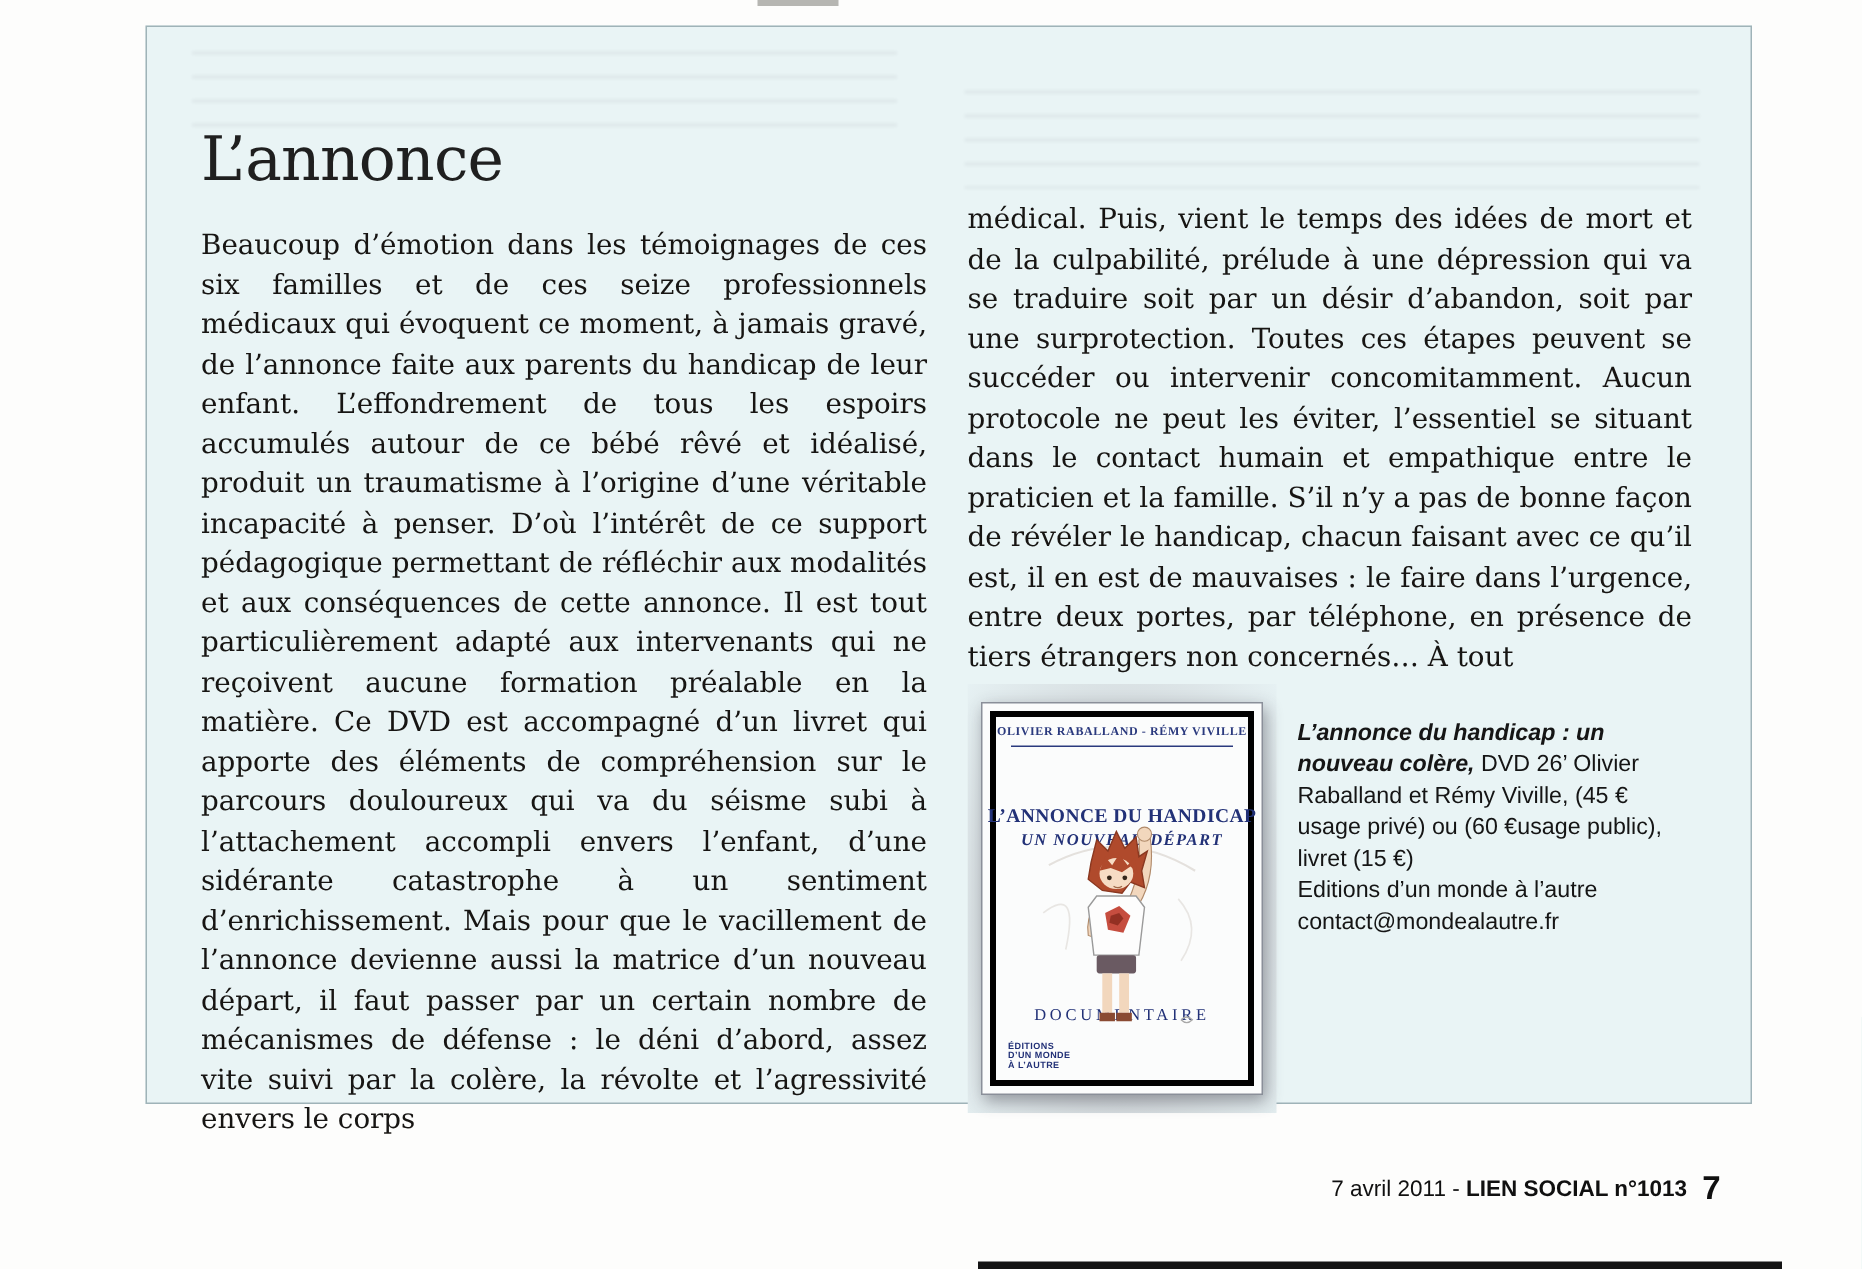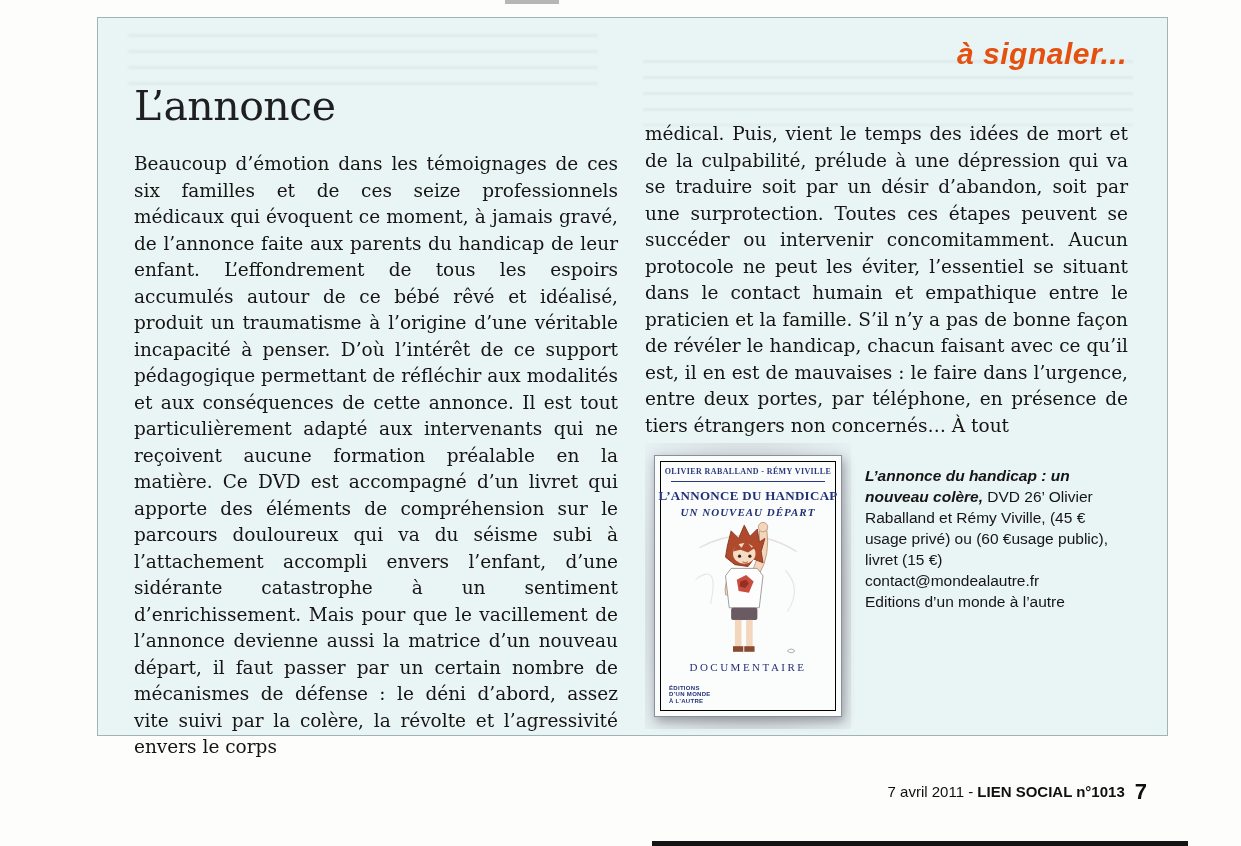--- a/index.html
+++ b/index.html
@@ -109,7 +109,6 @@
   <div class="ghost ghost1"></div>
   <div class="ghost ghost2"></div>
 
-  <div class="signaler">à signaler...</div>
 
   <div class="col-left">
     <h1 class="article-title">

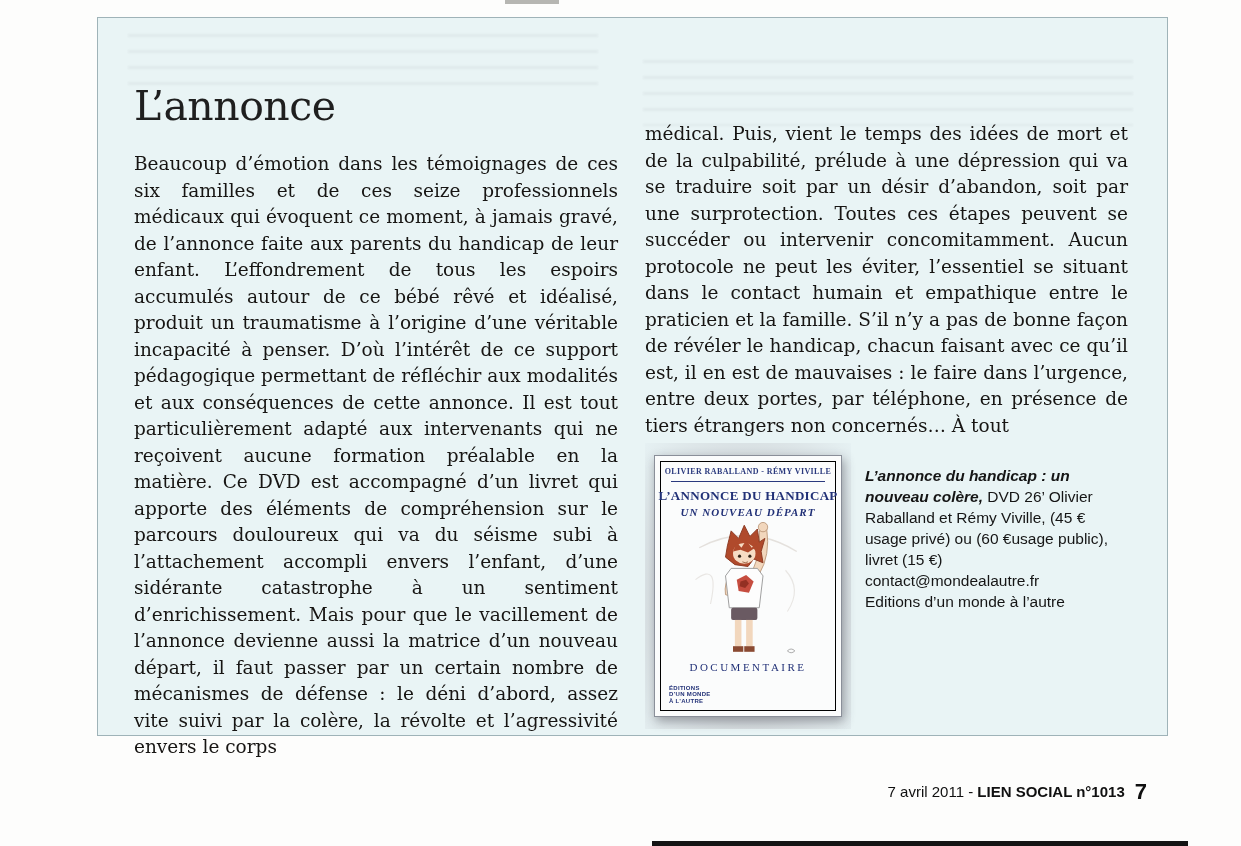--- a/index.html
+++ b/index.html
@@ -31,7 +31,7 @@
 
   
   .col-left  { position:absolute; left:36px;  top:66px;  width:484px; }
-  .col-right { position:absolute; left:547px; top:103px; width:483px; }
+  .col-right { position:absolute; left:547px; top:116px; width:483px; }
 
   h1.article-title {
     font-family:"DejaVu Serif", serif; font-weight:400;

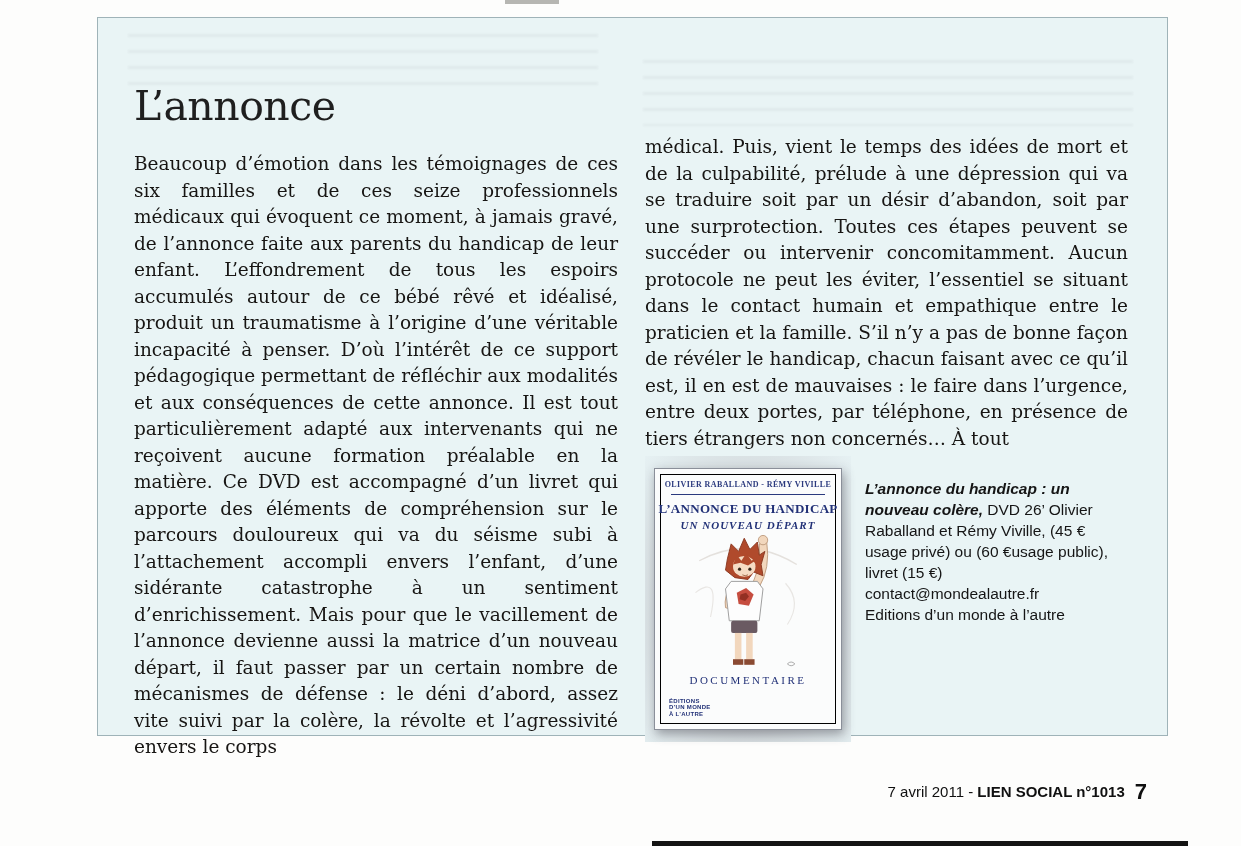--- a/index.html
+++ b/index.html
@@ -56,7 +56,7 @@
     box-shadow:2px 4px 10px rgba(60,60,70,0.45);
   }
   .cover-frame {
-    margin:5px; height:calc(100% - 10px); border:1px solid #000000;
+    margin:5px; height:calc(100% - 10px); border:4px solid #000000;
     display:flex; flex-direction:column; align-items:center;
   }
   .cover-authors {

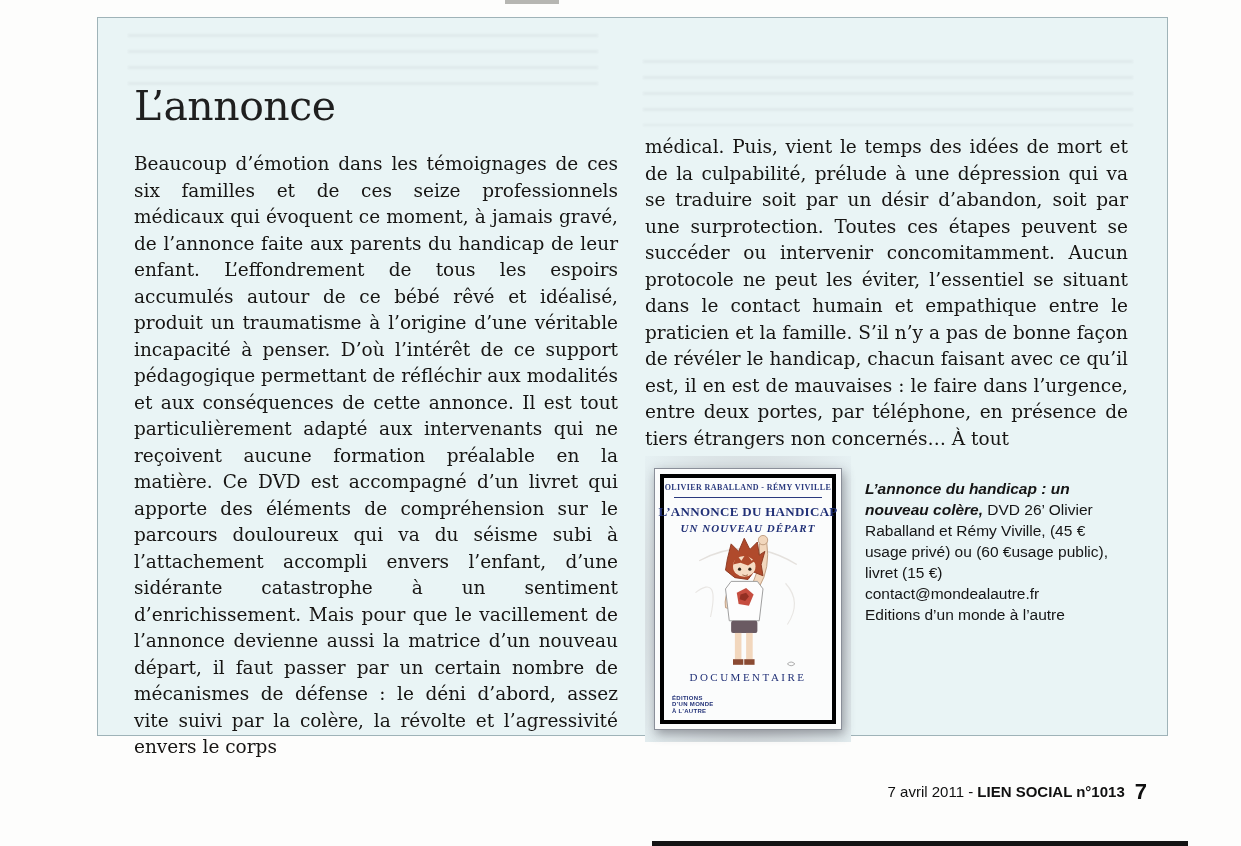--- a/index.html
+++ b/index.html
@@ -66,7 +66,7 @@
   .cover-rule { width:88%; border-top:1px solid #2b3a7e; margin:4px 0 6px; }
   .cover-title {
     font-family:"Liberation Serif", serif; font-weight:bold;
-    font-size:13px; line-height:15px; color:#223177; letter-spacing:0.3px; white-space:nowrap;
+    font-size:13px; line-height:15px; color:#223177; letter-spacing:0.3px; white-space:nowrap;margin-top:32px;
   }
   .cover-subtitle {
     font-family:"Liberation Serif", serif; font-weight:bold; font-style:italic;

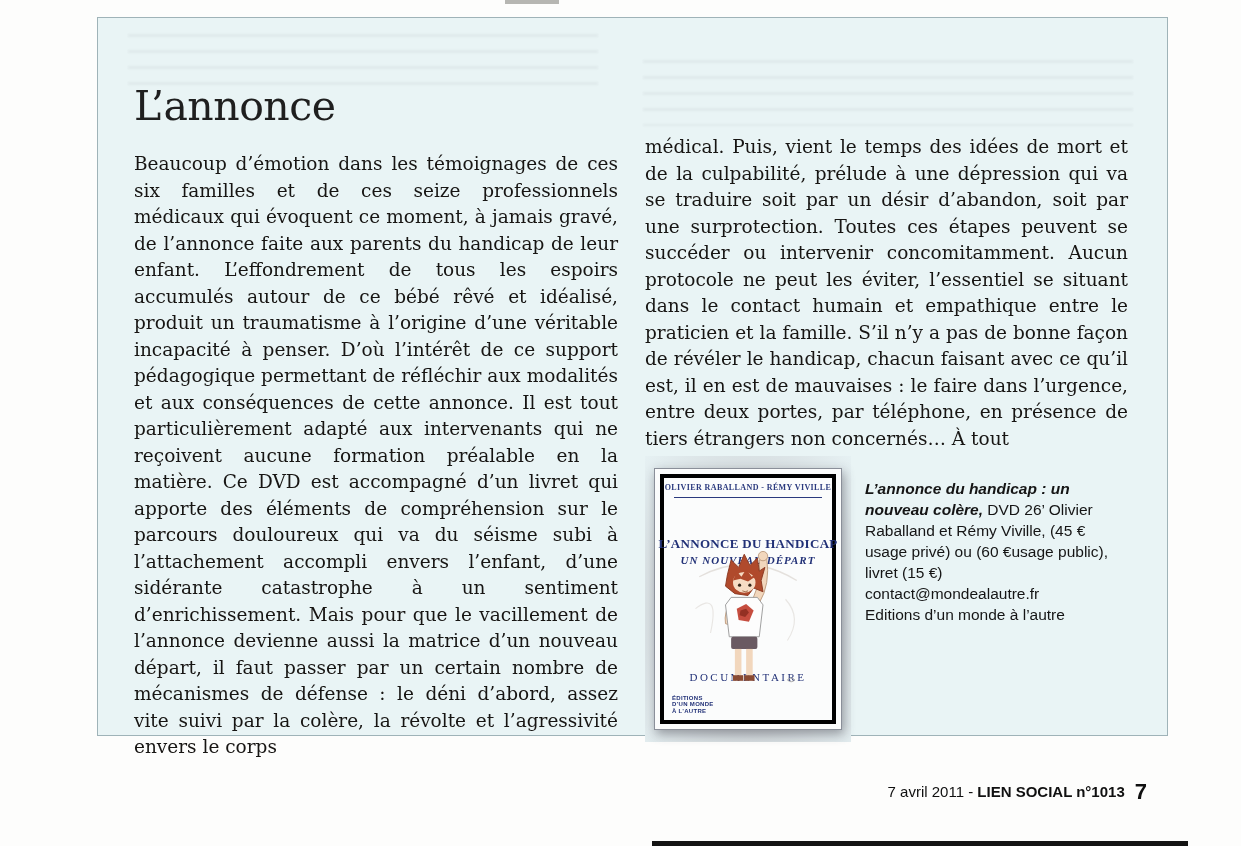--- a/index.html
+++ b/index.html
@@ -176,8 +176,8 @@
 
       <div class="caption">
         <span class="lead">L’annonce du handicap : un nouveau colère,</span><span> DVD 26’ Olivier Raballand et Rémy Viville, (45 € usage privé) ou (60 €usage public), livret (15 €)</span>
+        <div>Editions d’un monde à l’autre</div>
         <div>contact@mondealautre.fr</div>
-        <div>Editions d’un monde à l’autre</div>
       </div>
     </div>
   </div>

